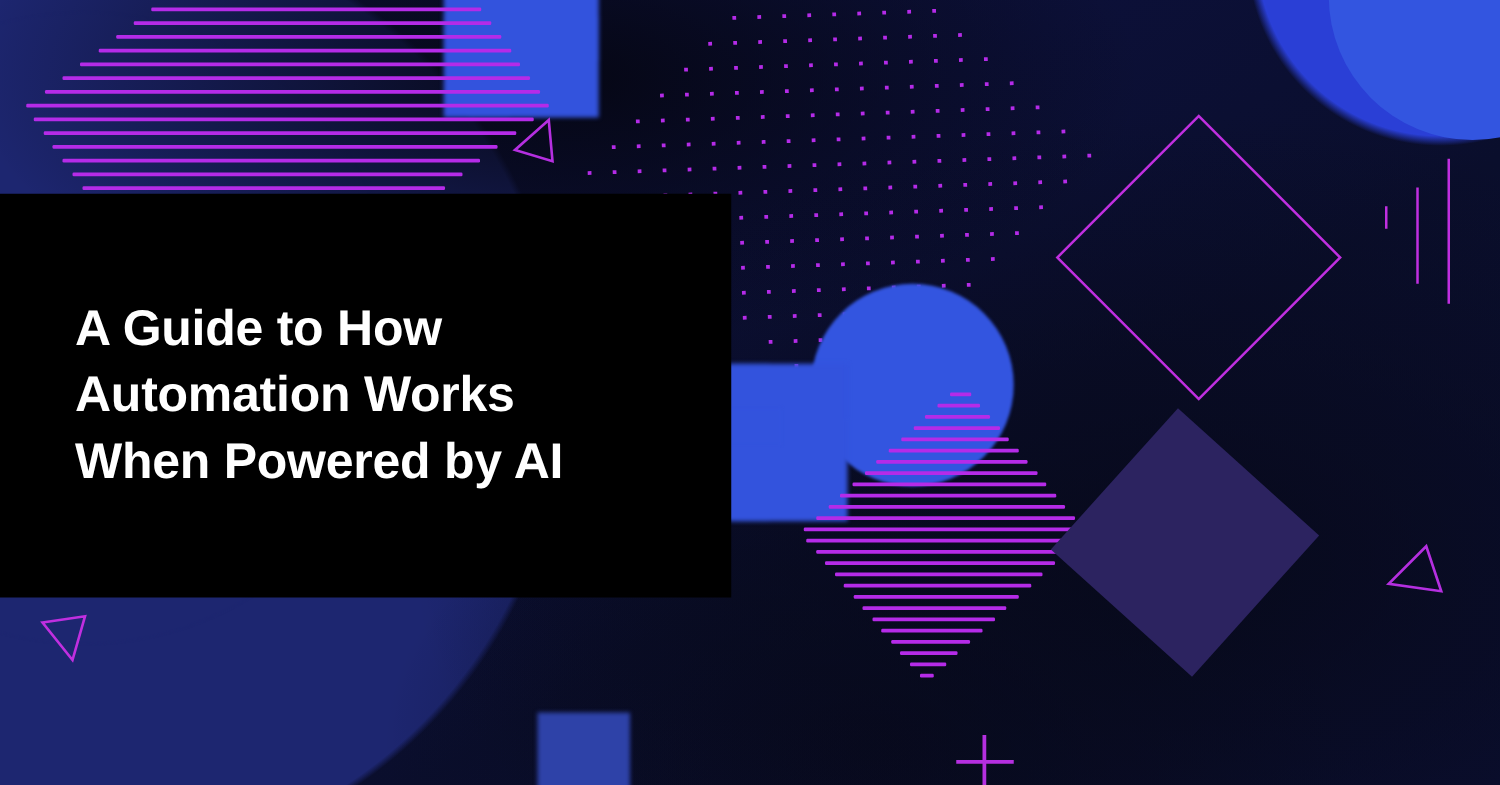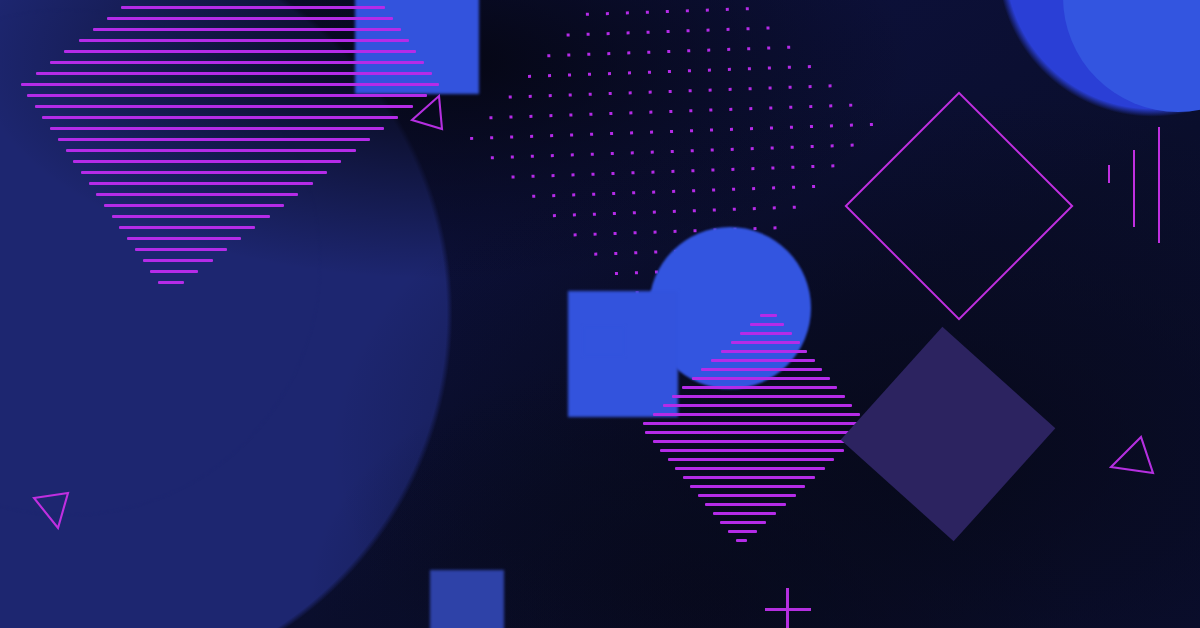--- a/index.html
+++ b/index.html
@@ -475,6 +475,11 @@
     <span style="left:0; top:20px; width:46px; height:3px;"></span>
   </div>
 
+  <div class="title-card">
+    <h1 class="title-text">A Guide to How
+Automation Works
+When Powered by AI</h1>
+  </div>
 
 </div>
 

